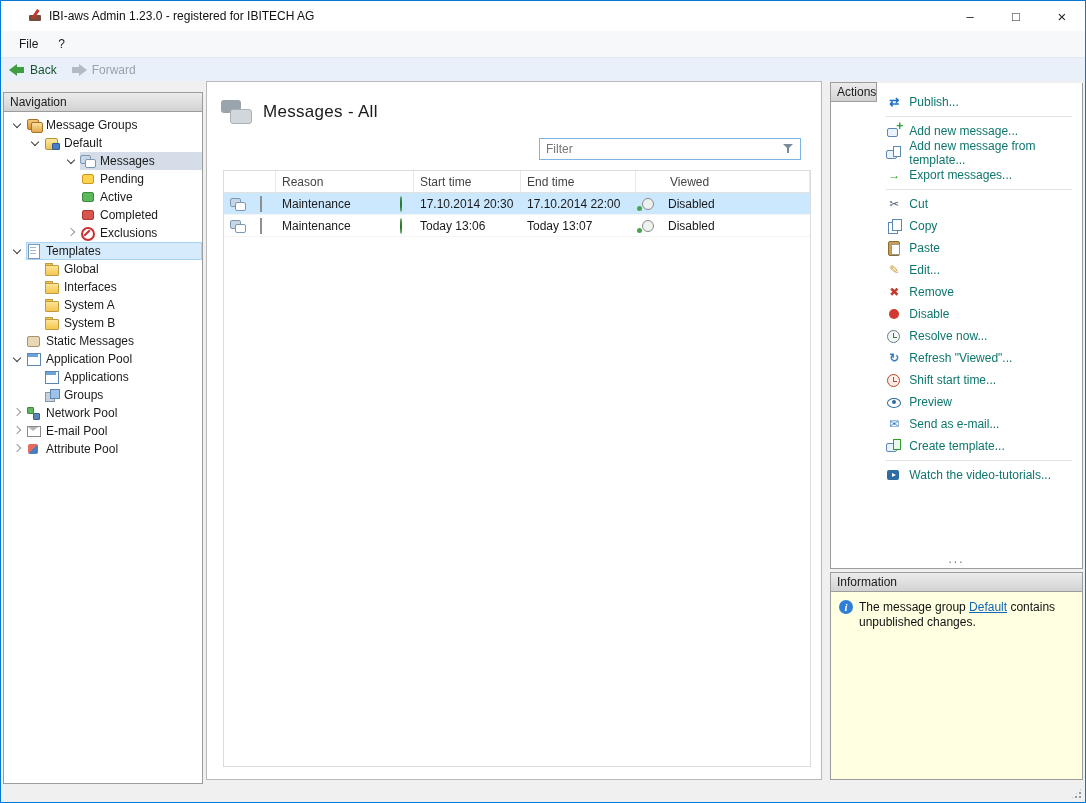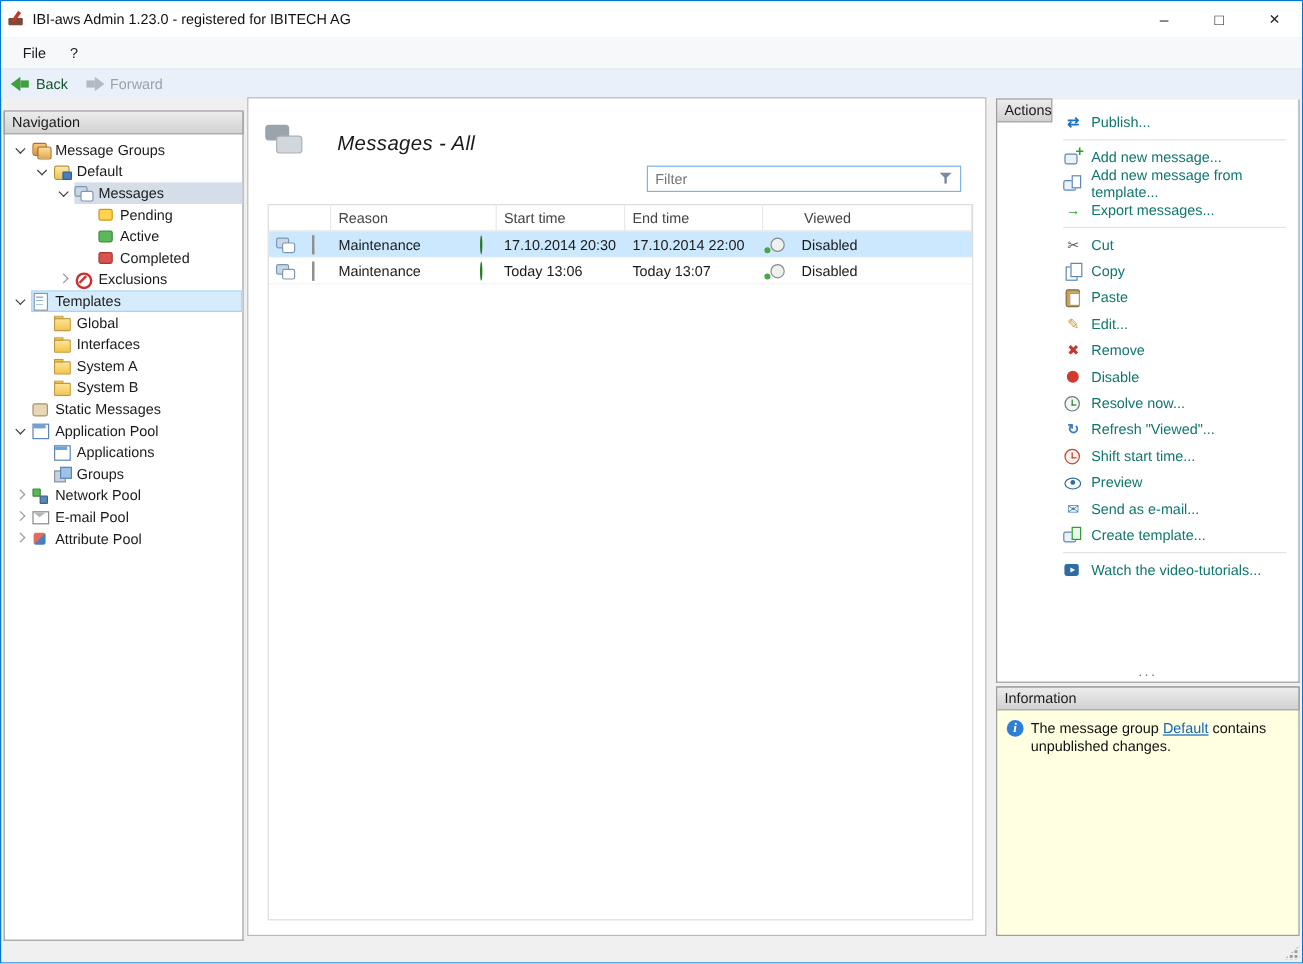--- a/index.html
+++ b/index.html
@@ -9,7 +9,7 @@
   .window { position:relative; width:1086px; height:803px; border:1px solid #0079d8; background:#f0f0f0; overflow:hidden; }
 
   
-  .titlebar { height:30px; background:#fff; display:flex; align-items:center; padding-left:4px; }
+  .titlebar { height:30px; background:#fff; display:flex; align-items:center; padding-left:26px; }
   .app-icon { width:16px; height:16px; position:relative; margin-right:6px; flex:0 0 16px; }
   .app-icon::before { content:""; position:absolute; left:2px; top:7px; width:12px; height:6px; background:#7a4a3a; border-radius:1px; }
   .app-icon::after { content:""; position:absolute; left:7px; top:1px; width:3px; height:10px; background:#c0392b; transform:rotate(35deg); }

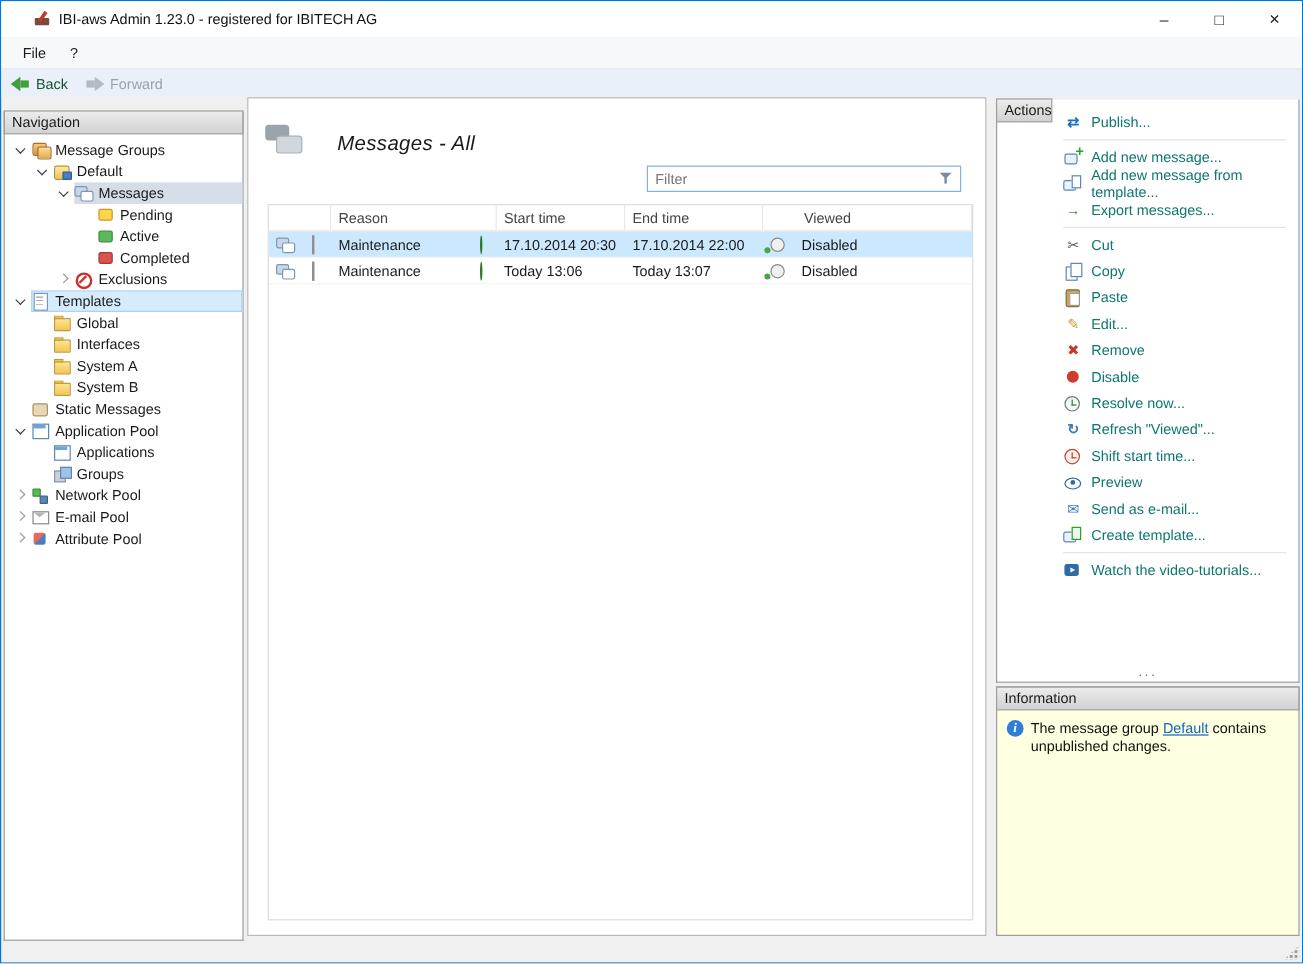--- a/index.html
+++ b/index.html
@@ -79,7 +79,7 @@
   .ic-attrpool::before { left:2px; top:2px; width:10px; height:10px; background:linear-gradient(135deg,#e86a5a 45%,#4a7ec2 55%); border-radius:2px; }
 
   
-  .msg-title-row { display:flex; align-items:flex-end; gap:26px; padding:12px 0 4px 14px; height:52px;font-style:italic; }
+  .msg-title-row { display:flex; align-items:center; gap:8px; padding:12px 0 4px 14px; height:52px; }
   .big-bubbles { width:34px; height:28px; position:relative; }
   .big-bubbles::before { content:""; position:absolute; left:0; top:2px; width:20px; height:13px; background:#9aa4ad; border-radius:3px; }
   .big-bubbles::after { content:""; position:absolute; left:9px; top:11px; width:20px; height:13px; background:#d2d7db; border:1px solid #aab2b9; border-radius:3px; }

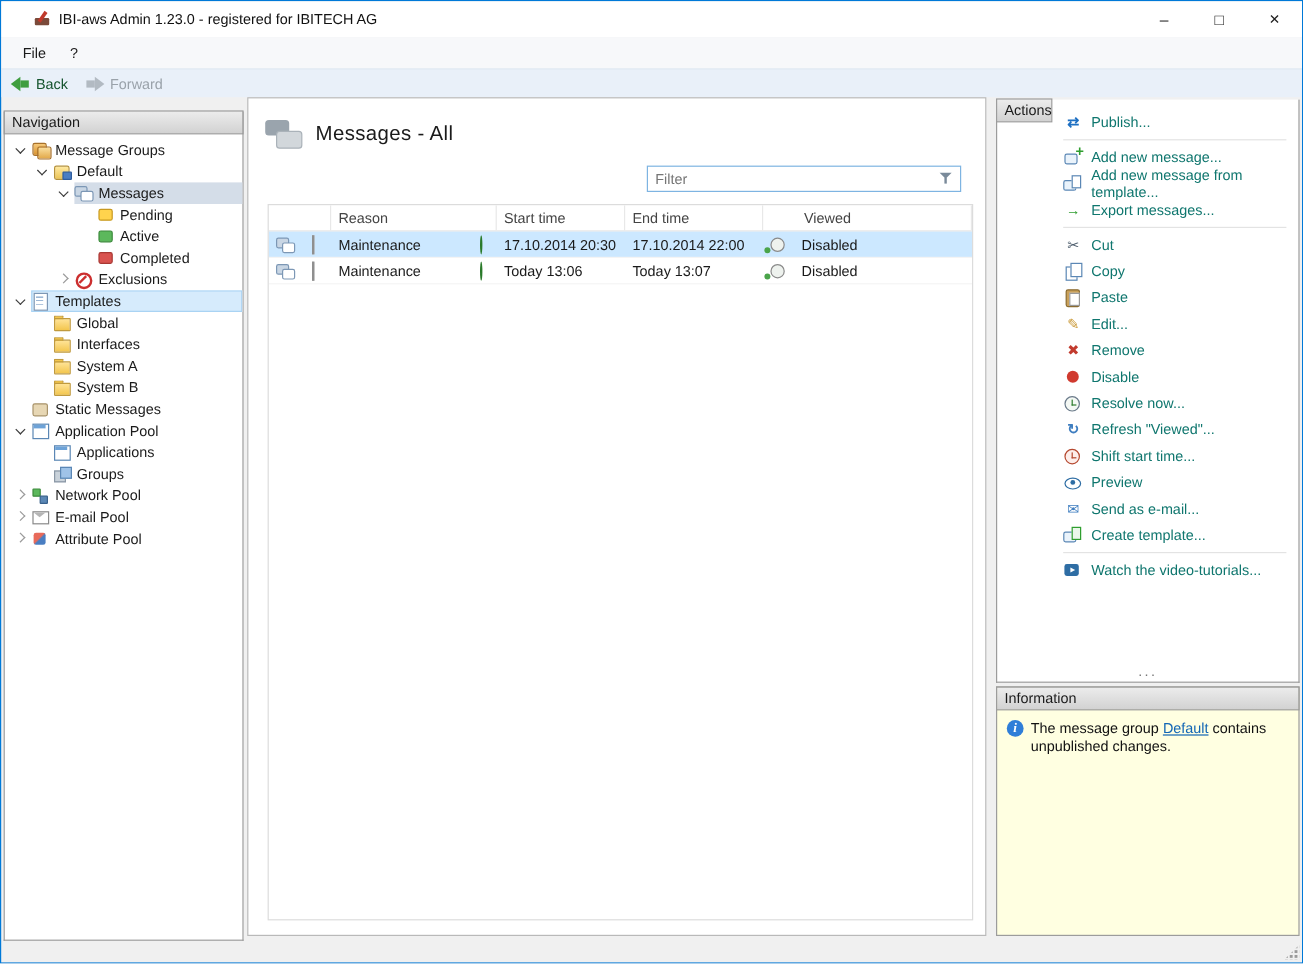--- a/index.html
+++ b/index.html
@@ -42,7 +42,7 @@
   .tree { padding-top:4px; }
   .titem { display:flex; height:18px; align-items:center; cursor:pointer; white-space:nowrap; }
   .titem .hl { display:flex; flex:1; height:18px; align-items:center; }
-  .lv0 { padding-left:6px; } .lv1 { padding-left:24px; } .lv2 { padding-left:42px; } .lv3 { padding-left:60px;text-align:right; }
+  .lv0 { padding-left:6px; } .lv1 { padding-left:24px; } .lv2 { padding-left:60px; } .lv3 { padding-left:60px;text-align:right; }
   .sel-gray .hl { background:#d4dde8; }
   .sel-blue .hl { background:#d6ebfc; box-shadow:inset 0 0 0 1px #a9d3f3; }
   .chev { width:16px; height:18px; flex:0 0 16px; position:relative; }

